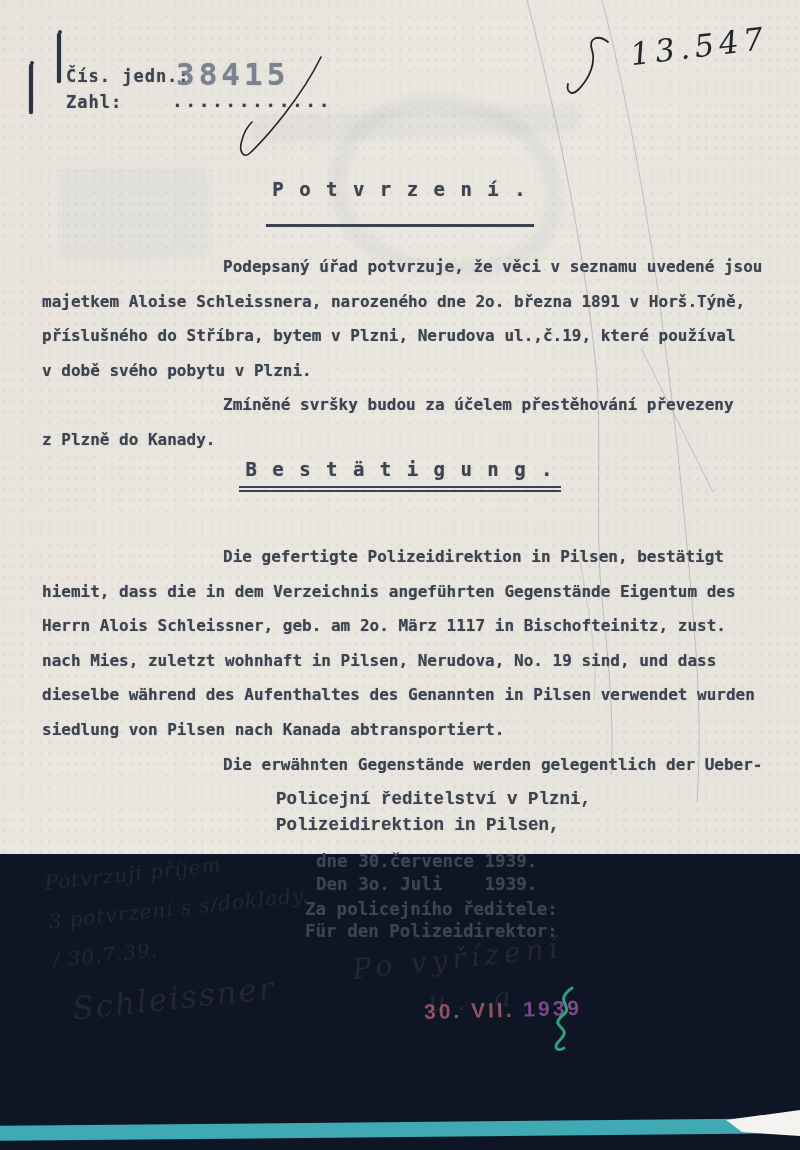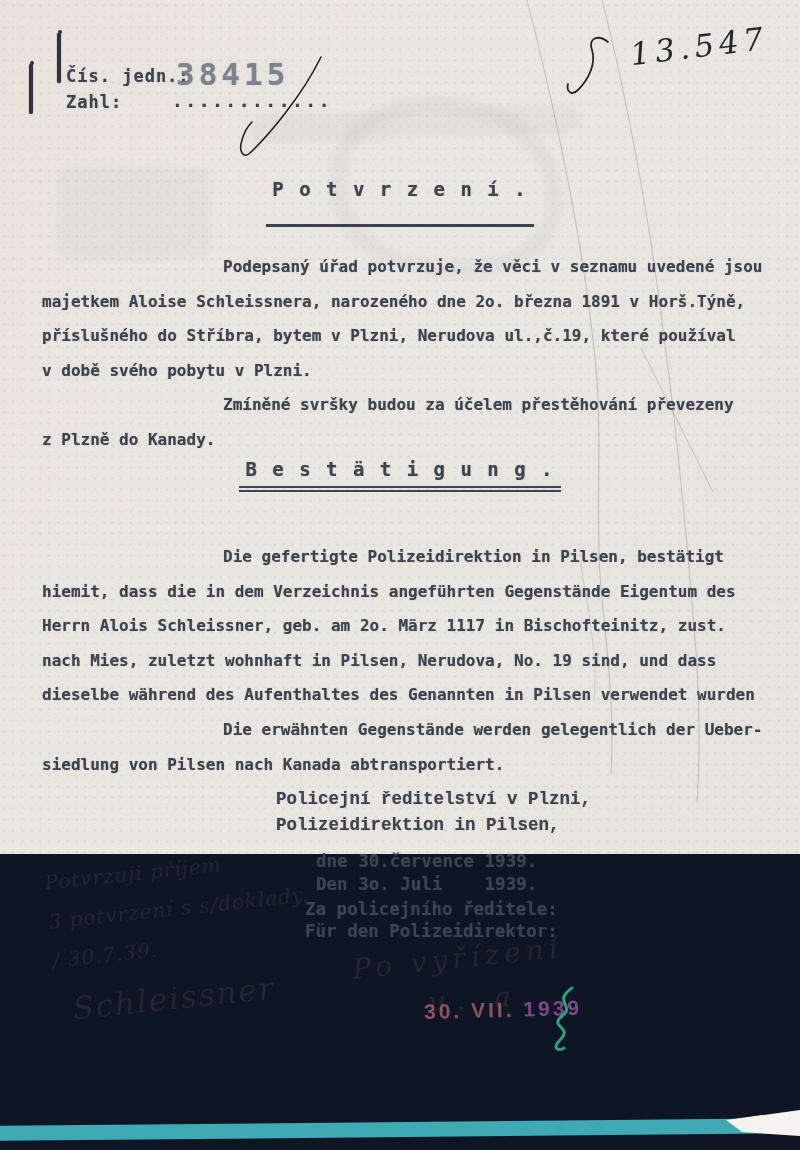--- a/index.html
+++ b/index.html
@@ -104,8 +104,8 @@
     <div class="ln">Herrn Alois Schleissner, geb. am 2o. März 1117 in Bischofteinitz, zust.</div>
     <div class="ln">nach Mies, zuletzt wohnhaft in Pilsen, Nerudova, No. 19 sind, und dass</div>
     <div class="ln">dieselbe während des Aufenthaltes des Genannten in Pilsen verwendet wurden</div>
+    <div class="ln">siedlung von Pilsen nach Kanada abtransportiert.</div>
     <div class="ln indent">Die erwähnten Gegenstände werden gelegentlich der Ueber-</div>
-    <div class="ln">siedlung von Pilsen nach Kanada abtransportiert.</div>
   </div>
 
   <div class="cblock office type" style="left:276px;top:786px;font-family:Liberation Mono, monospace;">

